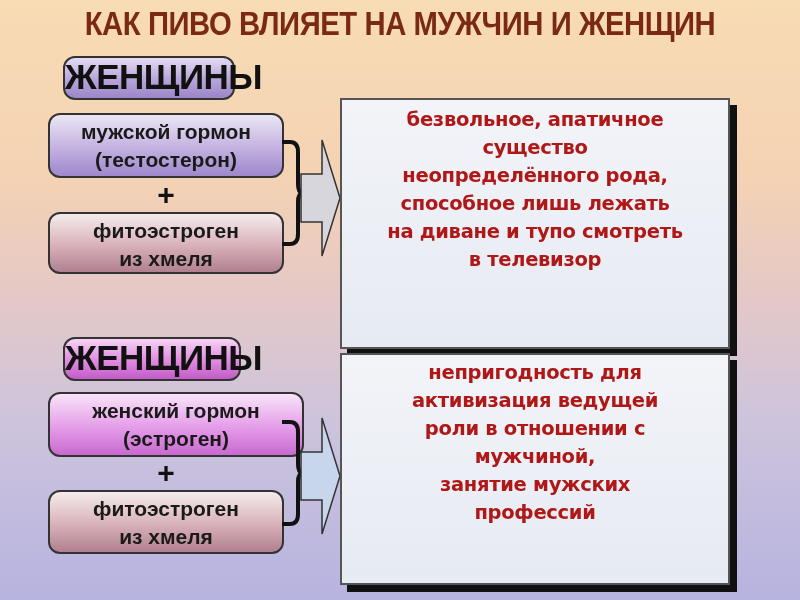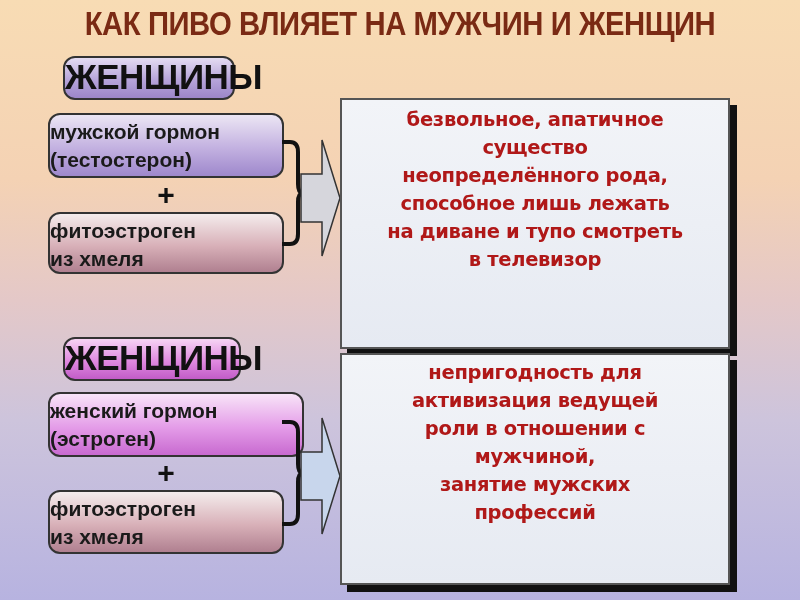--- a/index.html
+++ b/index.html
@@ -27,7 +27,7 @@
   .box {
     position: absolute; border: 2px solid #333; border-radius: 12px; box-sizing: border-box;
     font-family: "Liberation Sans", sans-serif; font-weight: bold; font-size: 21px;
-    color: #1a1a1a; line-height: 28px; padding-top: 3px;
+    color: #1a1a1a; text-align: center; line-height: 28px; padding-top: 3px;
   }
   .hormone-men { left: 48px; top: 113px; width: 236px; height: 65px;
     background: linear-gradient(180deg, #ece6f4 0%, #c2b0e0 55%, #9e88cc 100%); }

